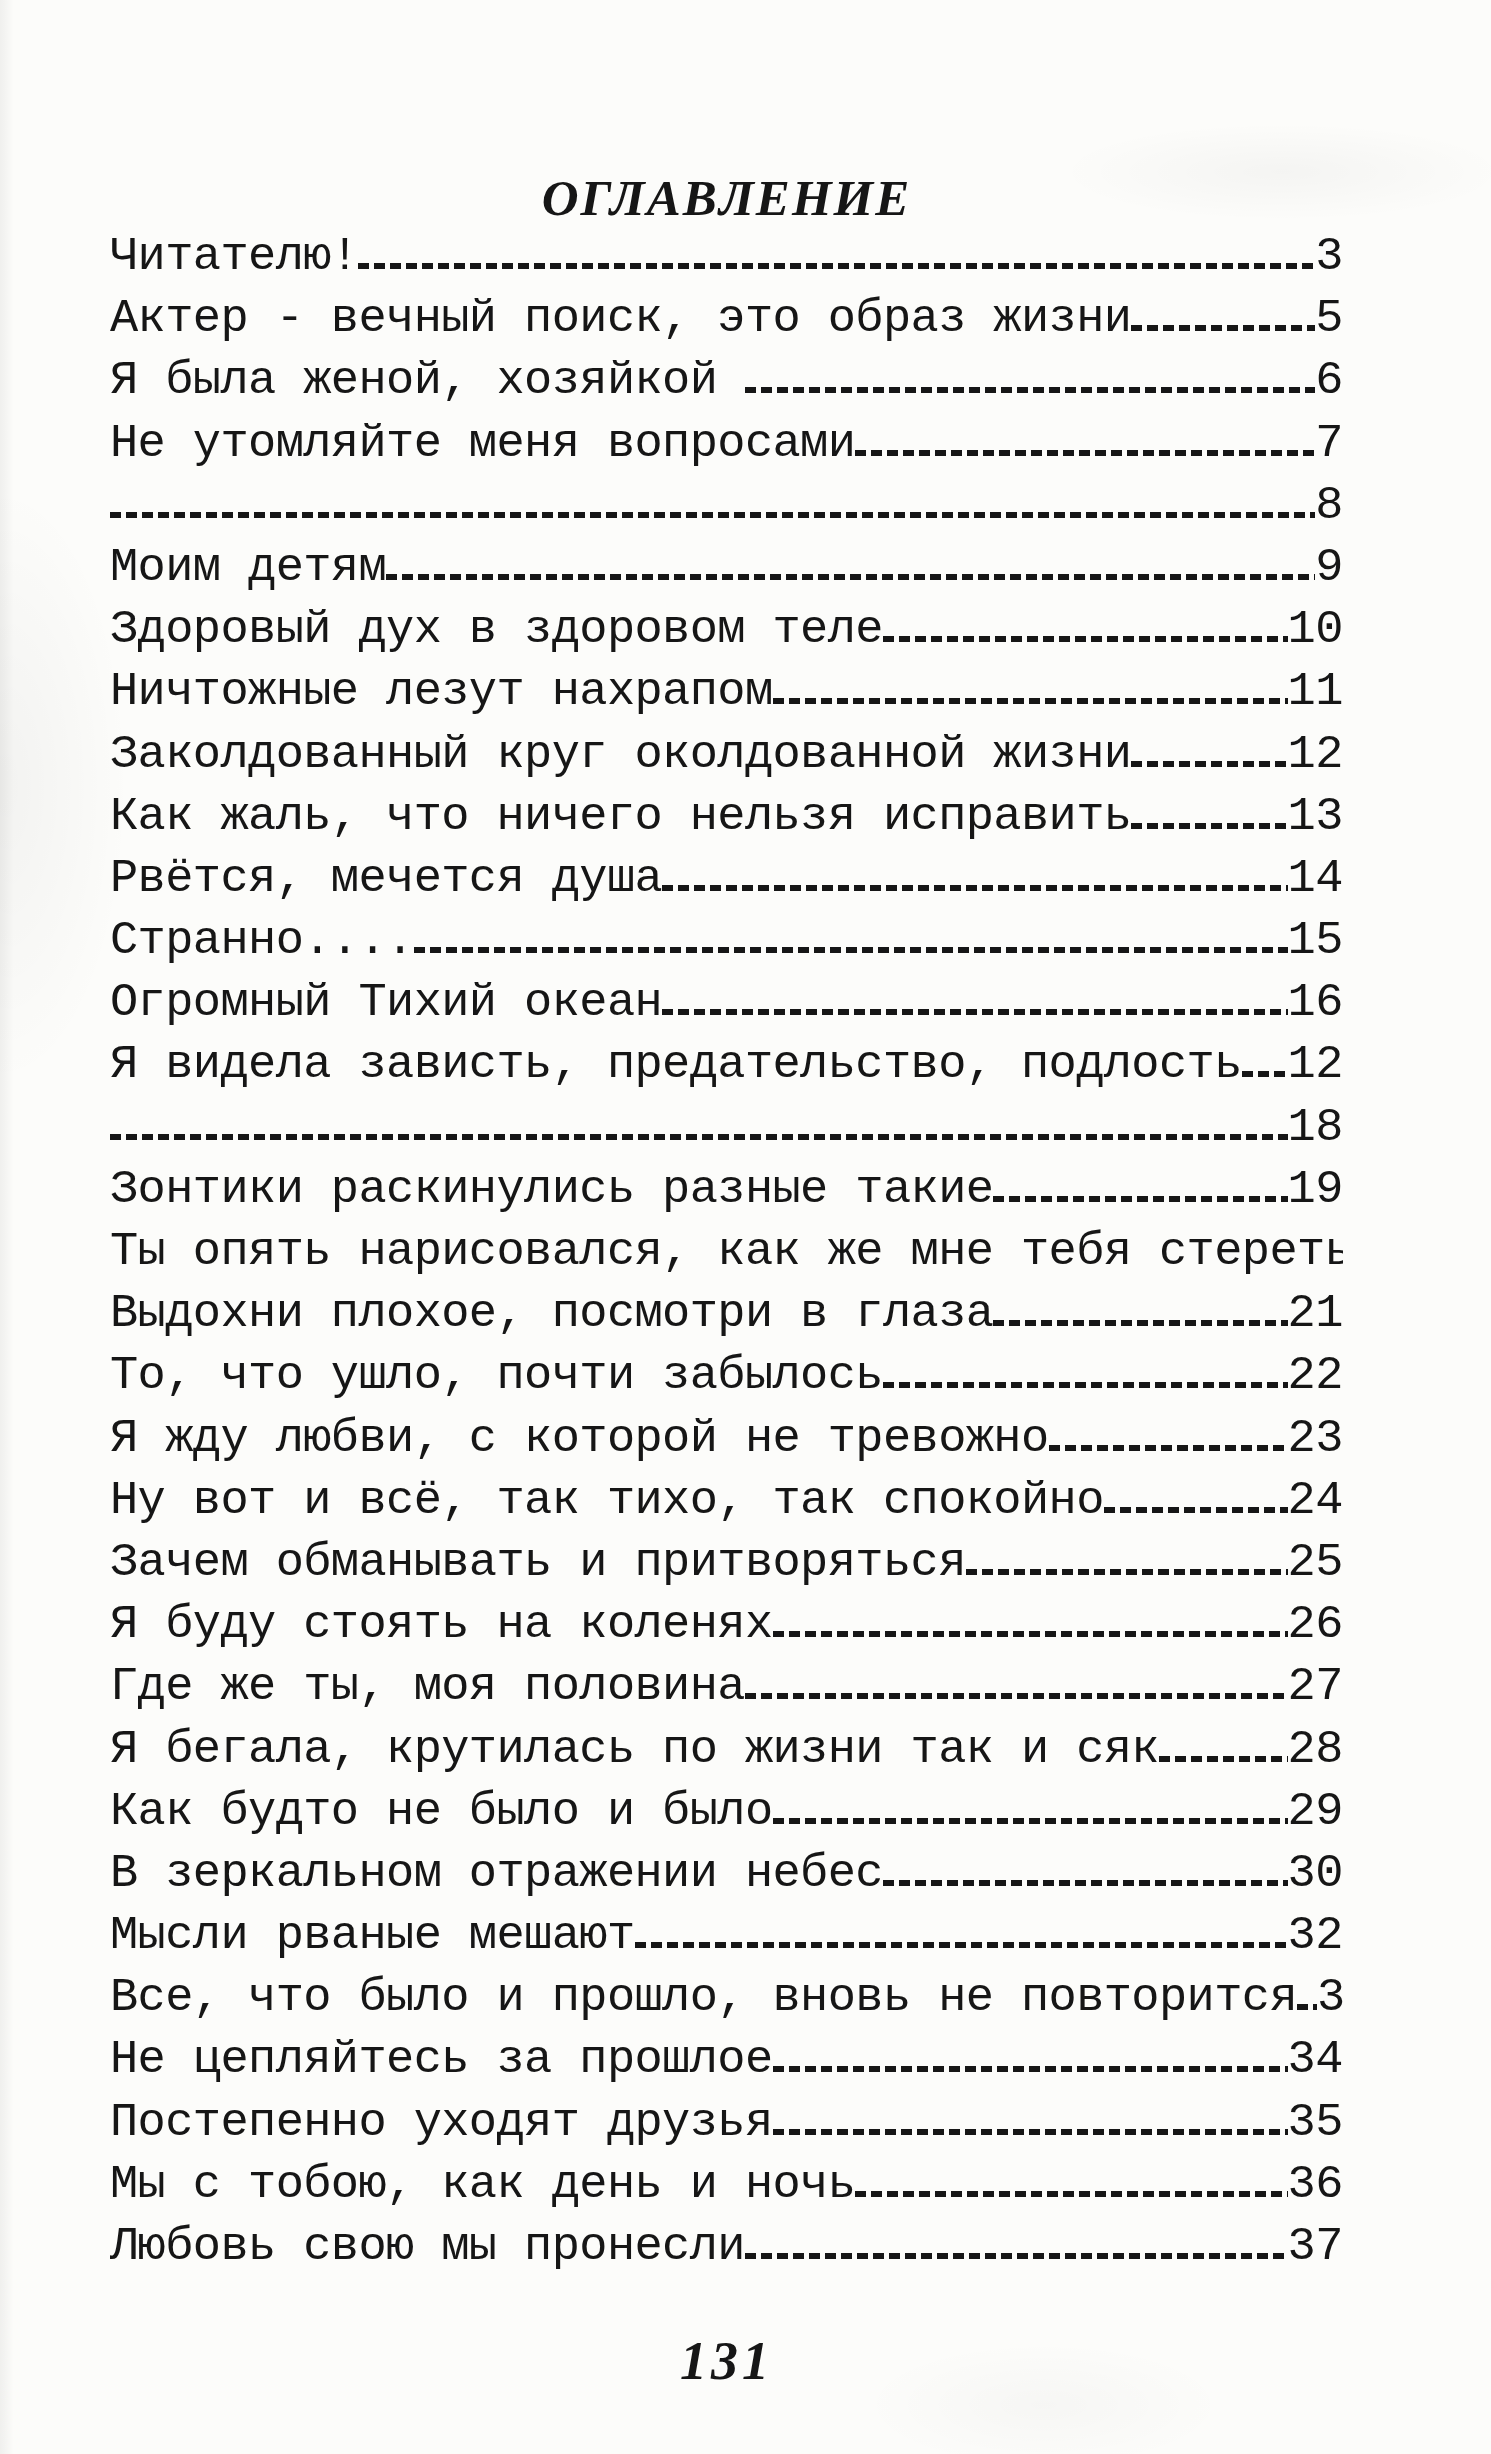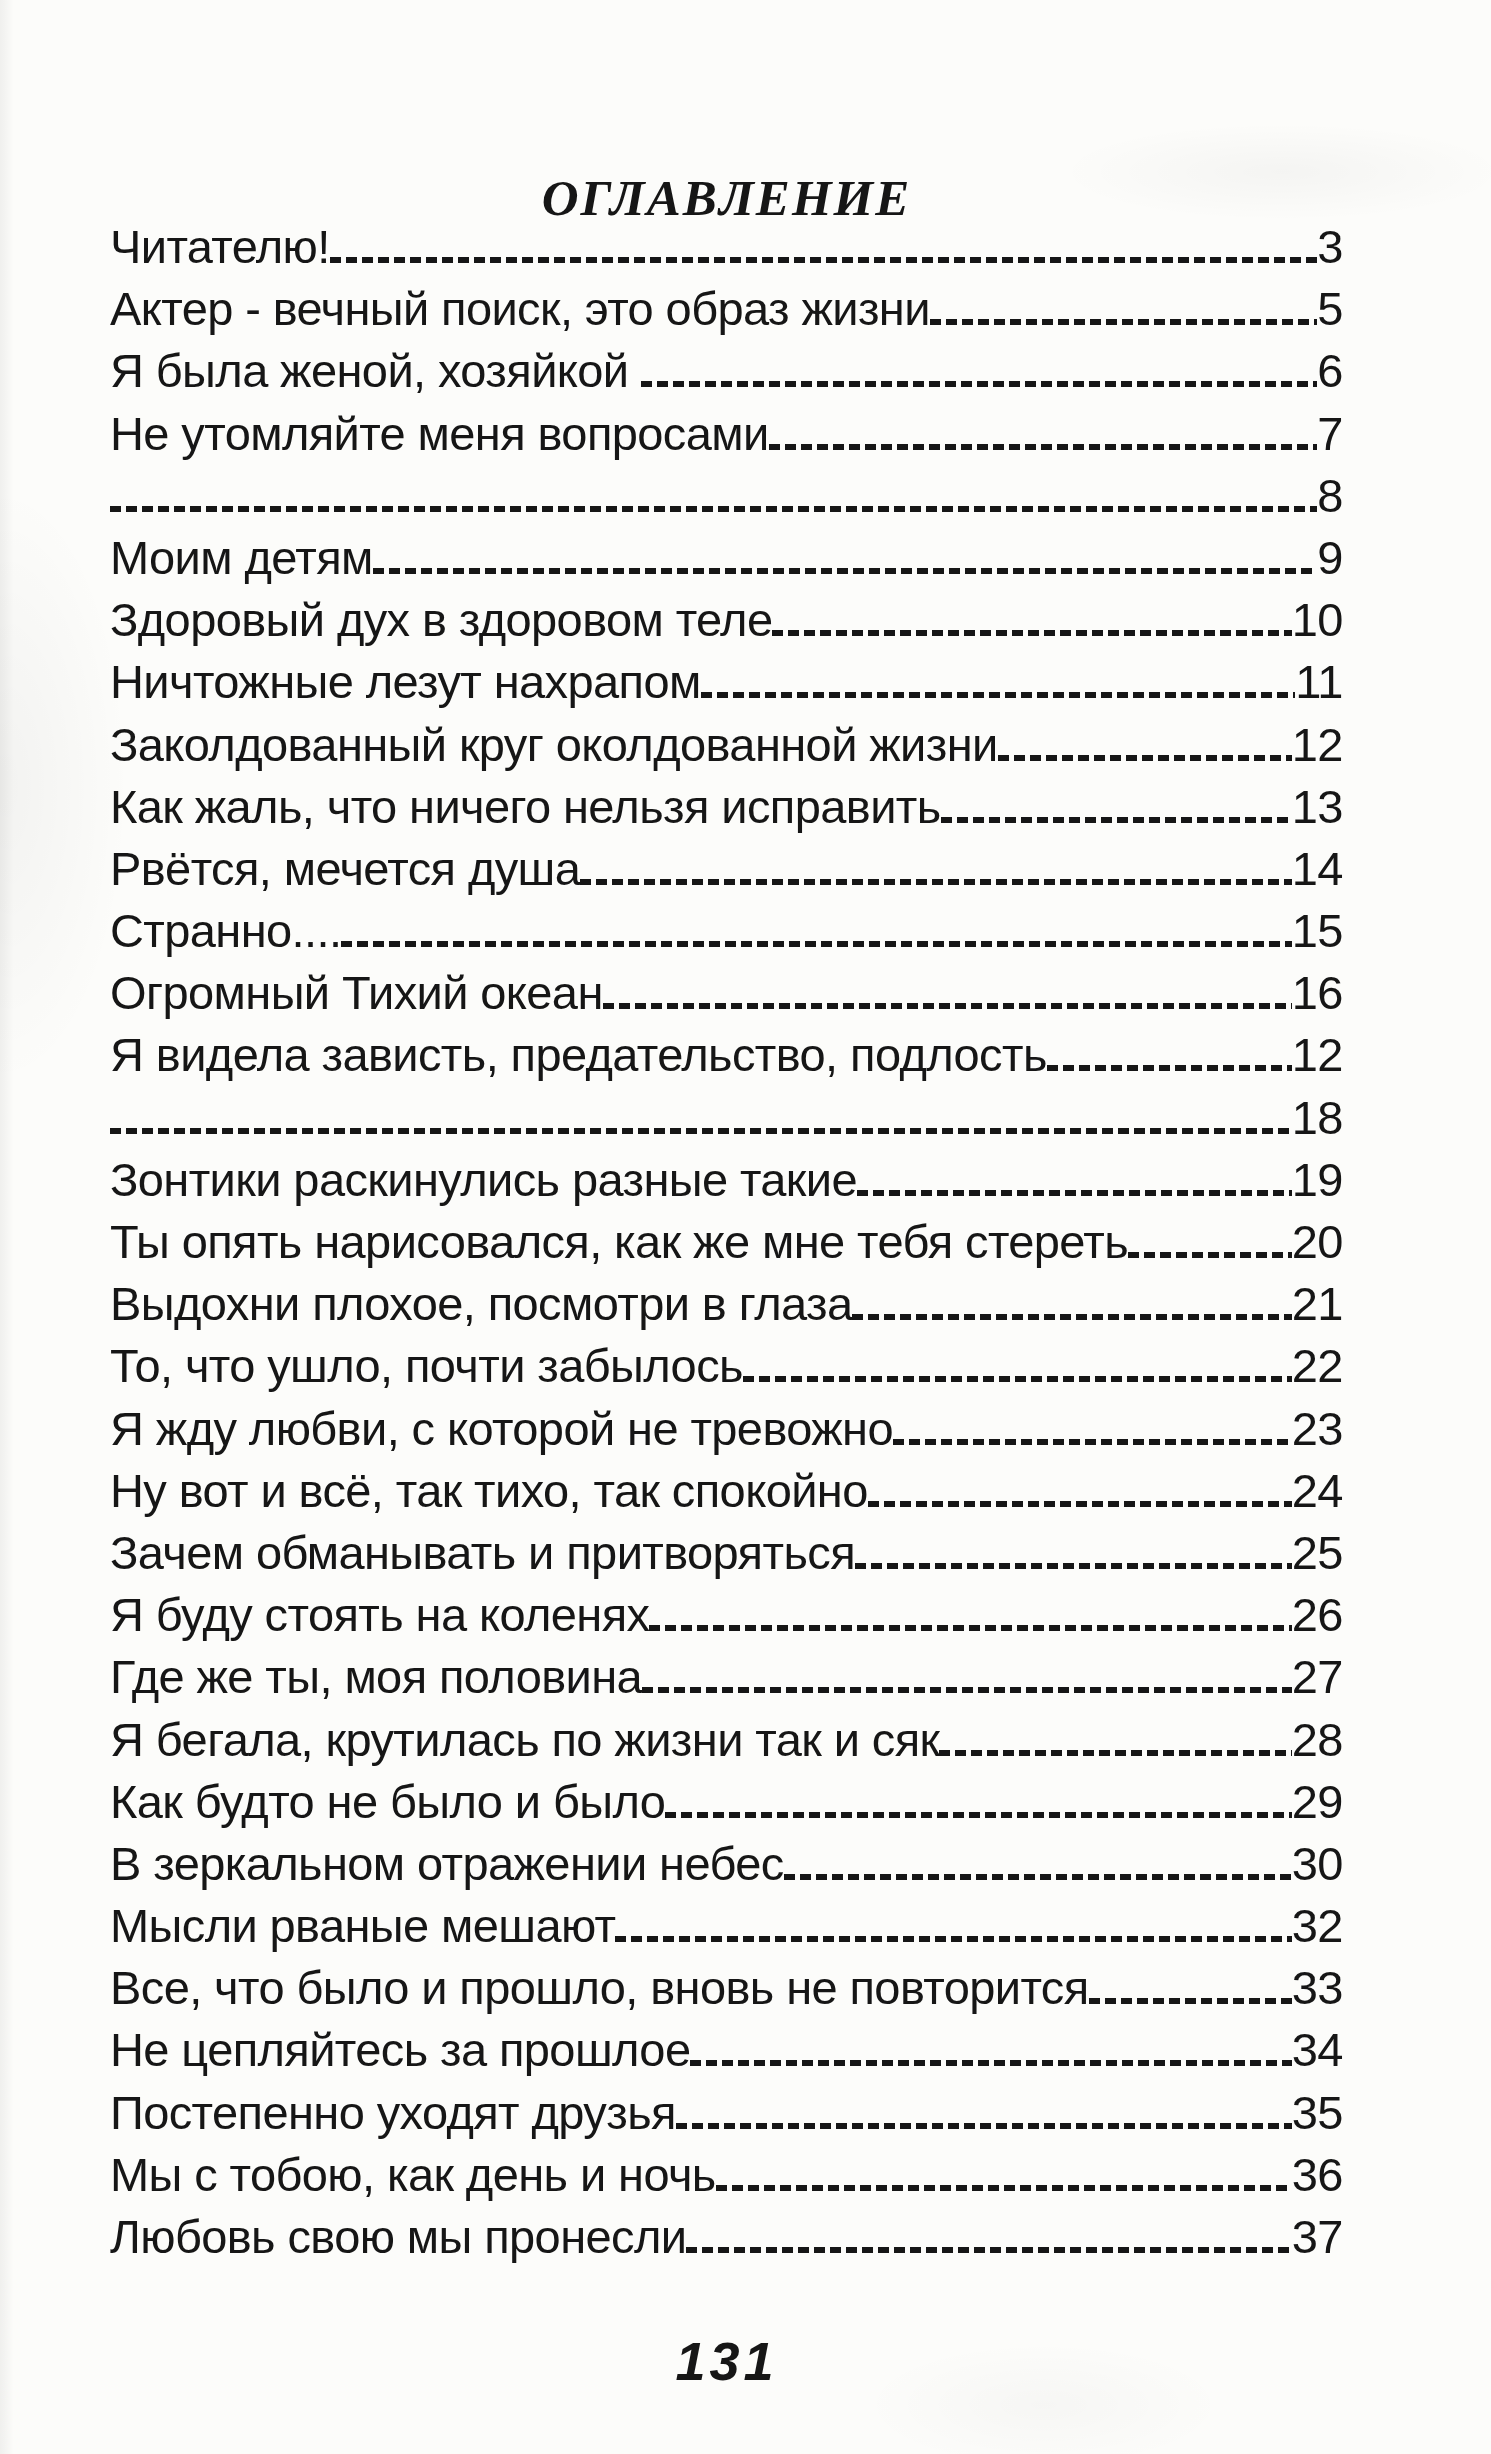--- a/index.html
+++ b/index.html
@@ -35,7 +35,7 @@
   }
   .toc{
     position:absolute;
-    top:216px;left:110px;right:148px;
+    top:226px;left:110px;right:148px;font-family:Liberation Mono, monospace;
   }
   .row{
     display:flex;

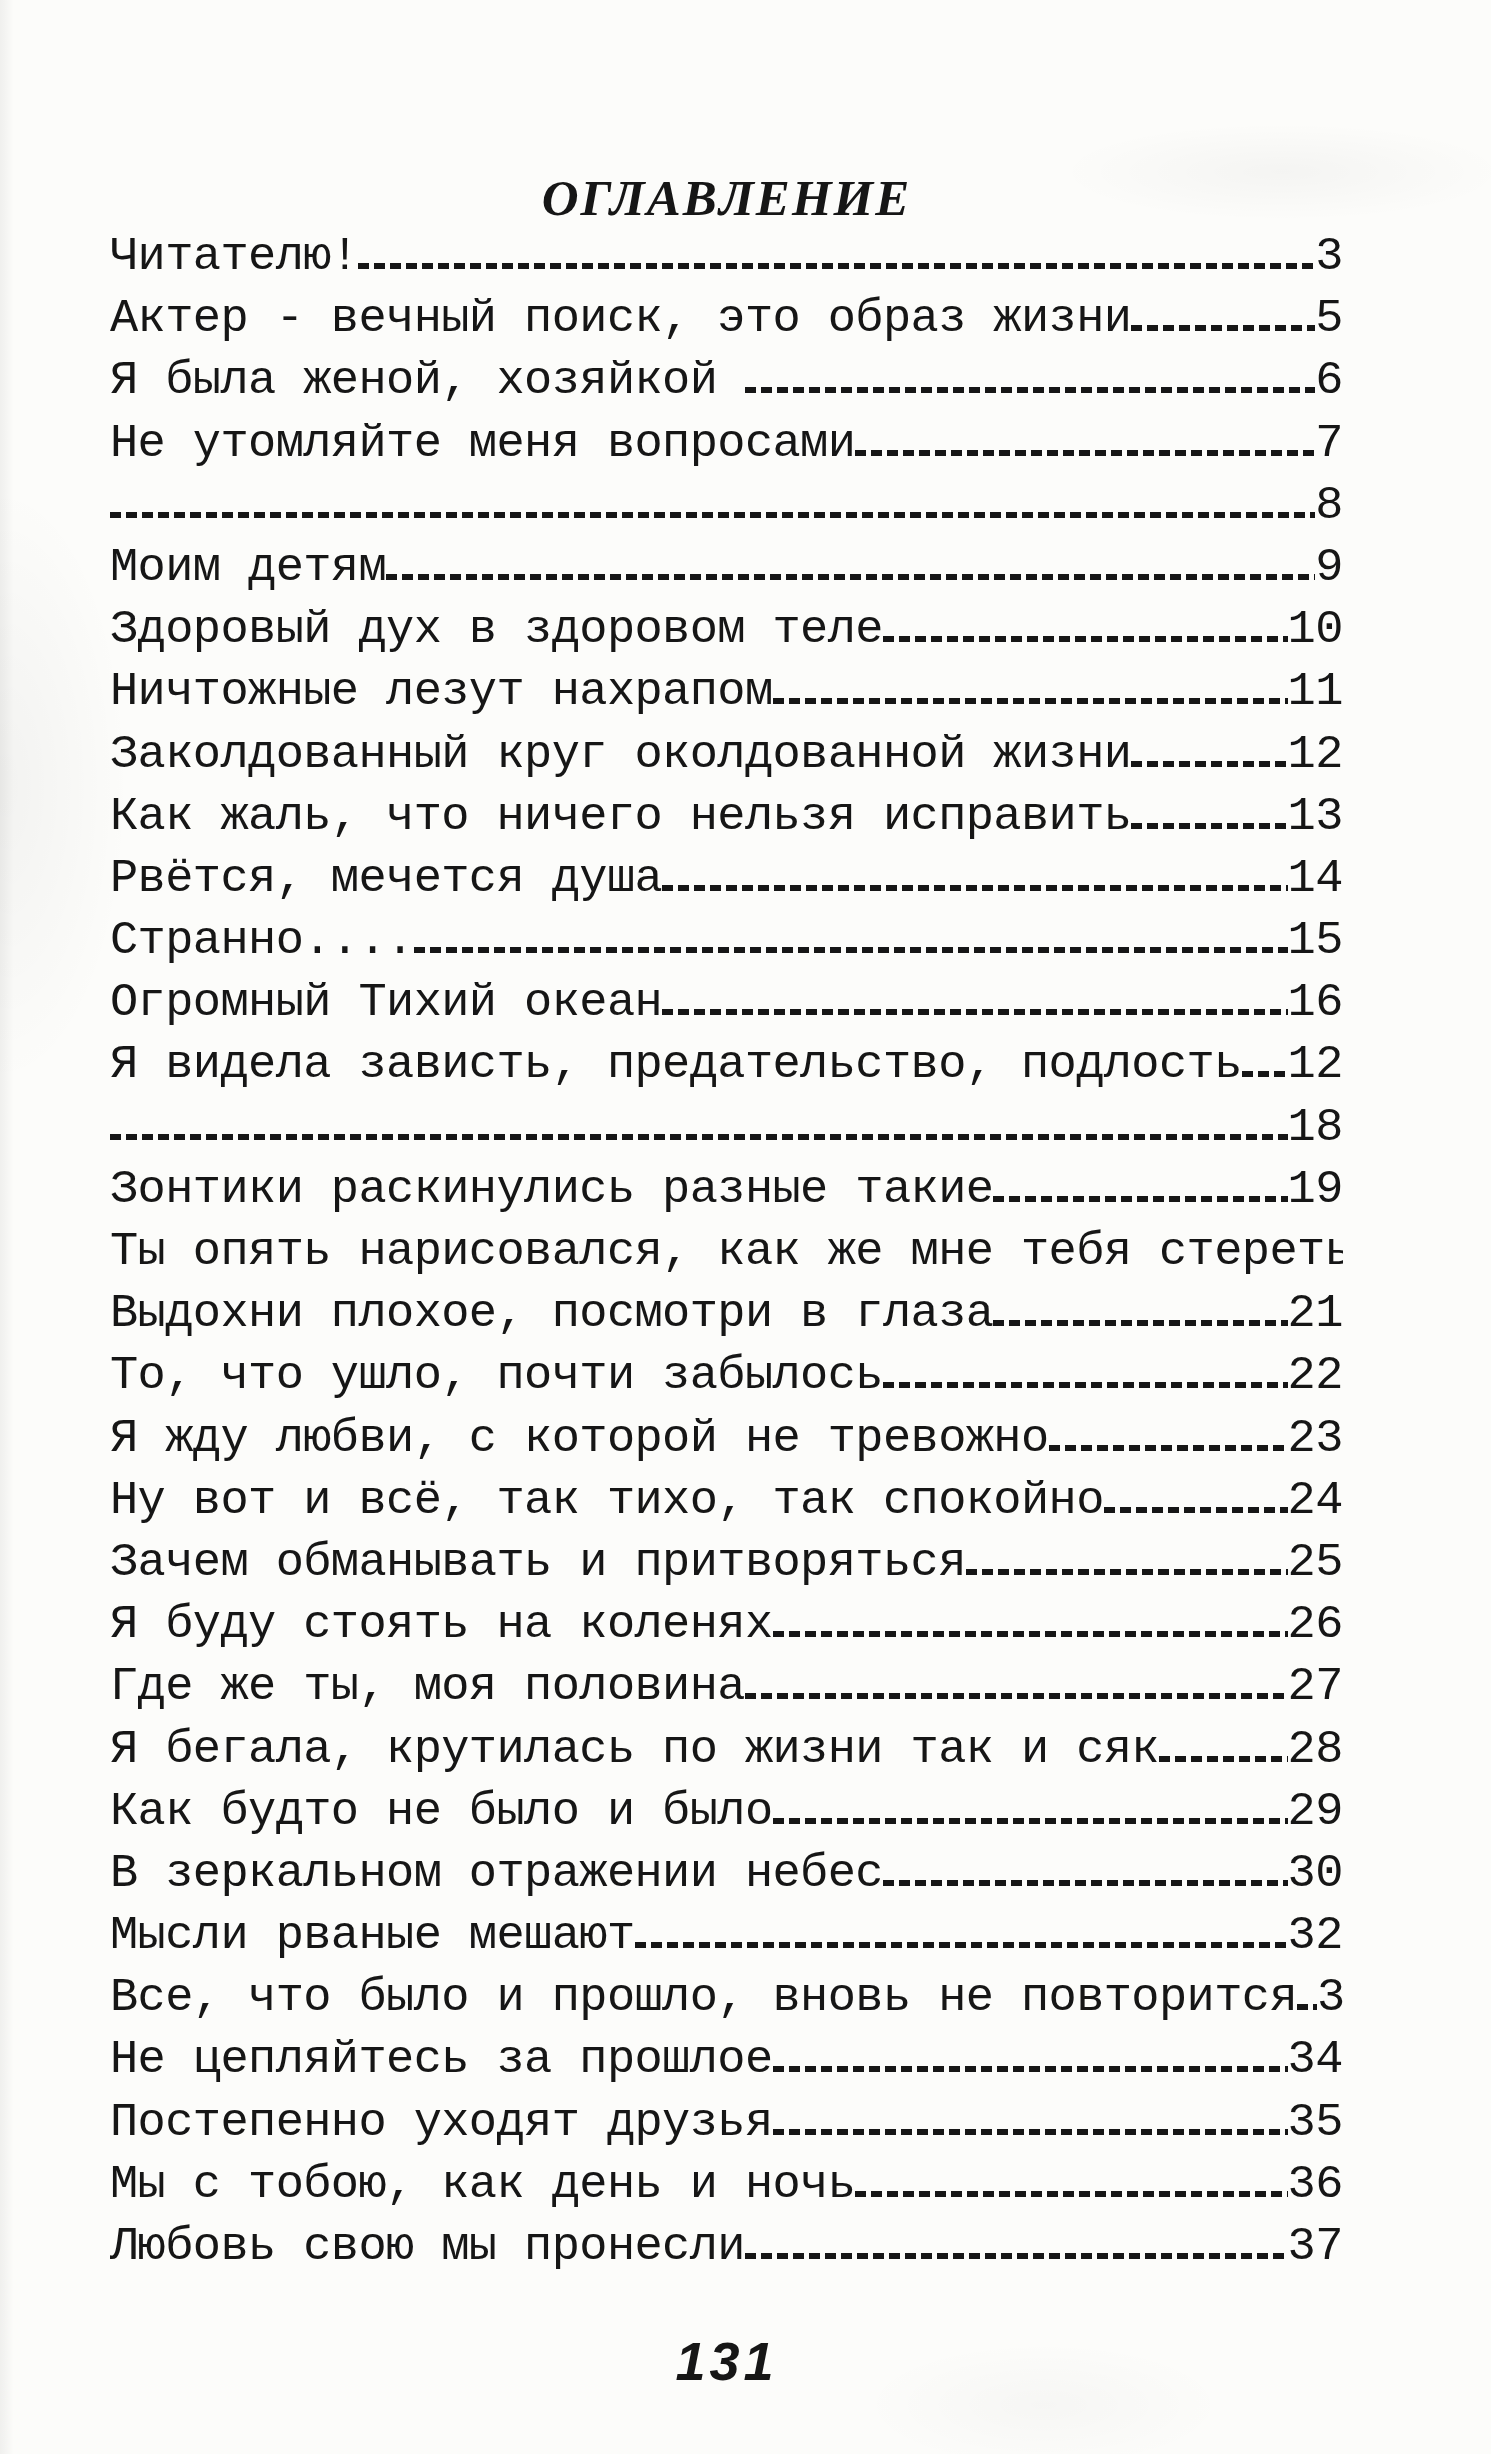--- a/index.html
+++ b/index.html
@@ -67,7 +67,7 @@
     position:absolute;
     top:2334px;left:110px;right:148px;
     text-align:center;
-    font-family:Liberation Sans, sans-serif;
+    font-family:Liberation Serif, serif;
     font-weight:bold;font-style:italic;
     font-size:54px;
     letter-spacing:4px;

